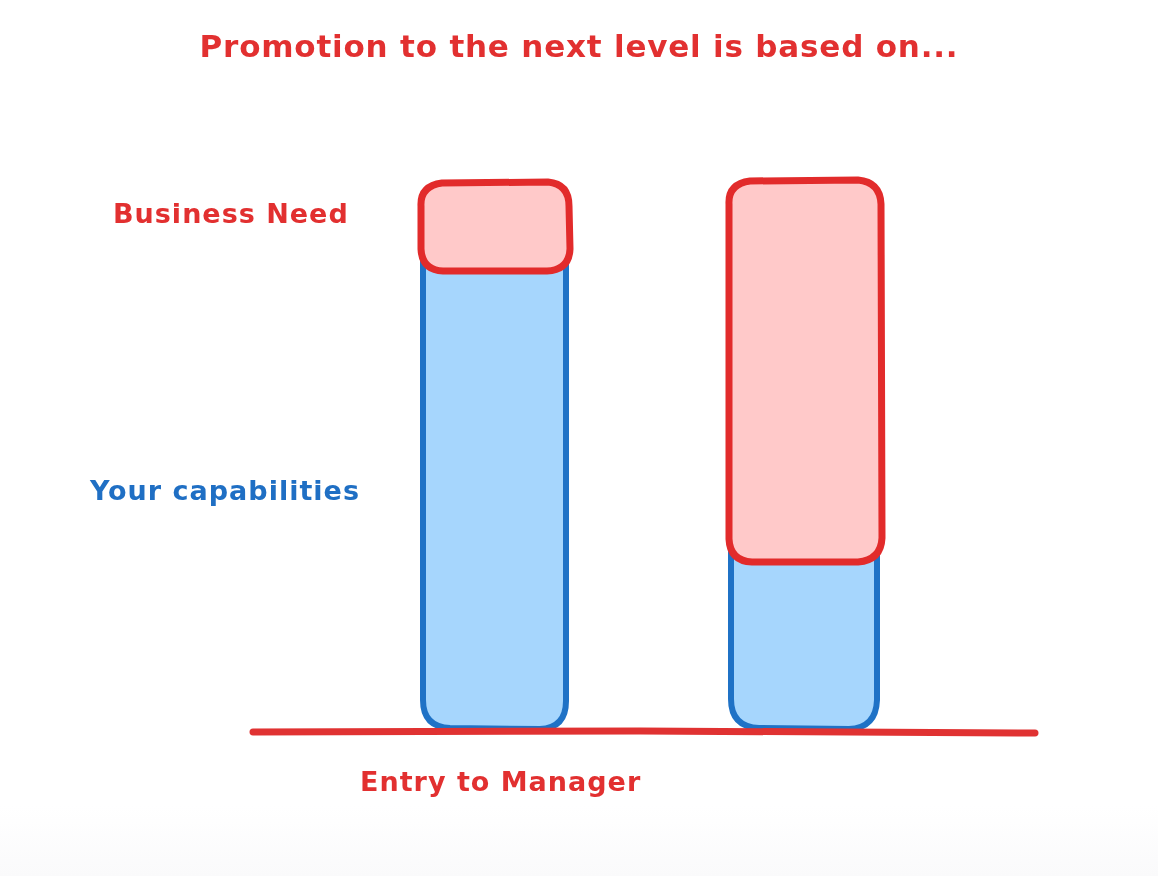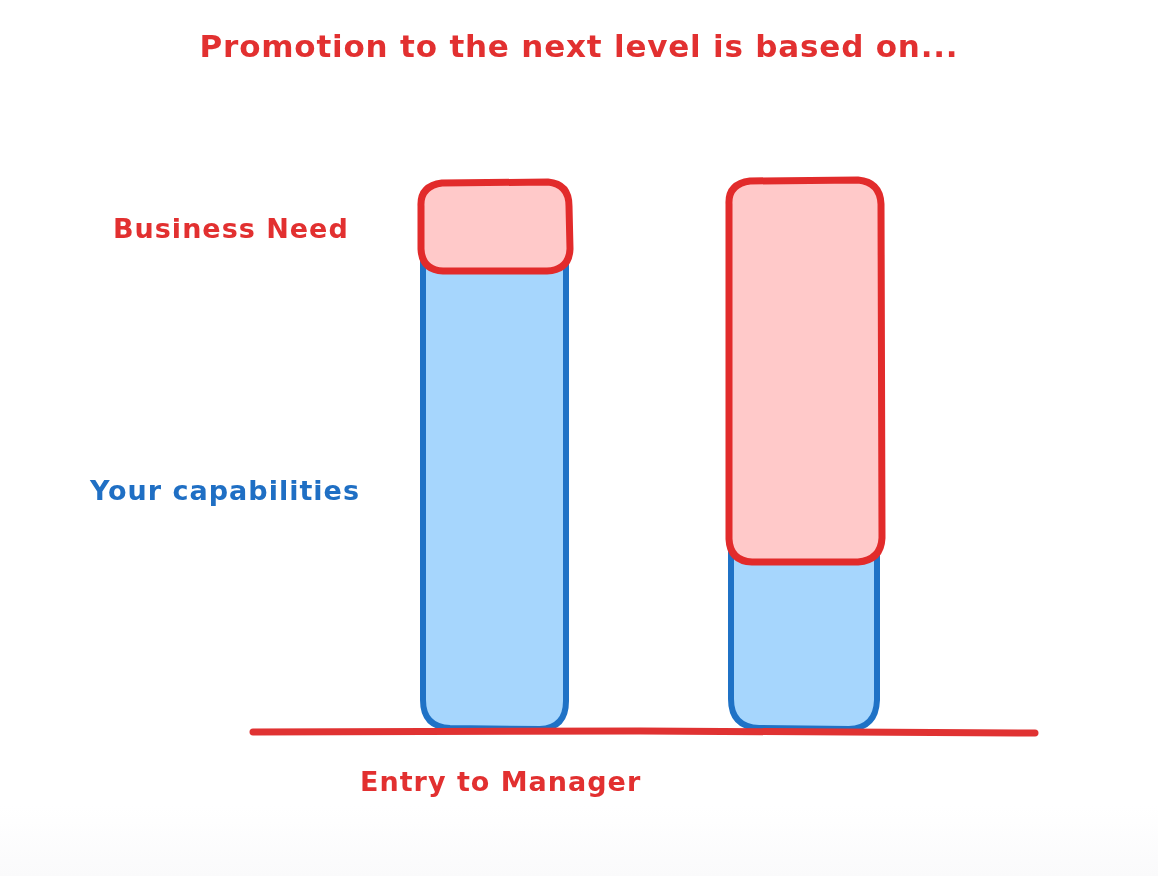--- a/index.html
+++ b/index.html
@@ -39,7 +39,7 @@
   }
   #legend-business-need {
     left: 113px;
-    top: 213px;
+    top: 198px;
     font-size: 27px;
     color: #e23030;
     letter-spacing: 1px;

